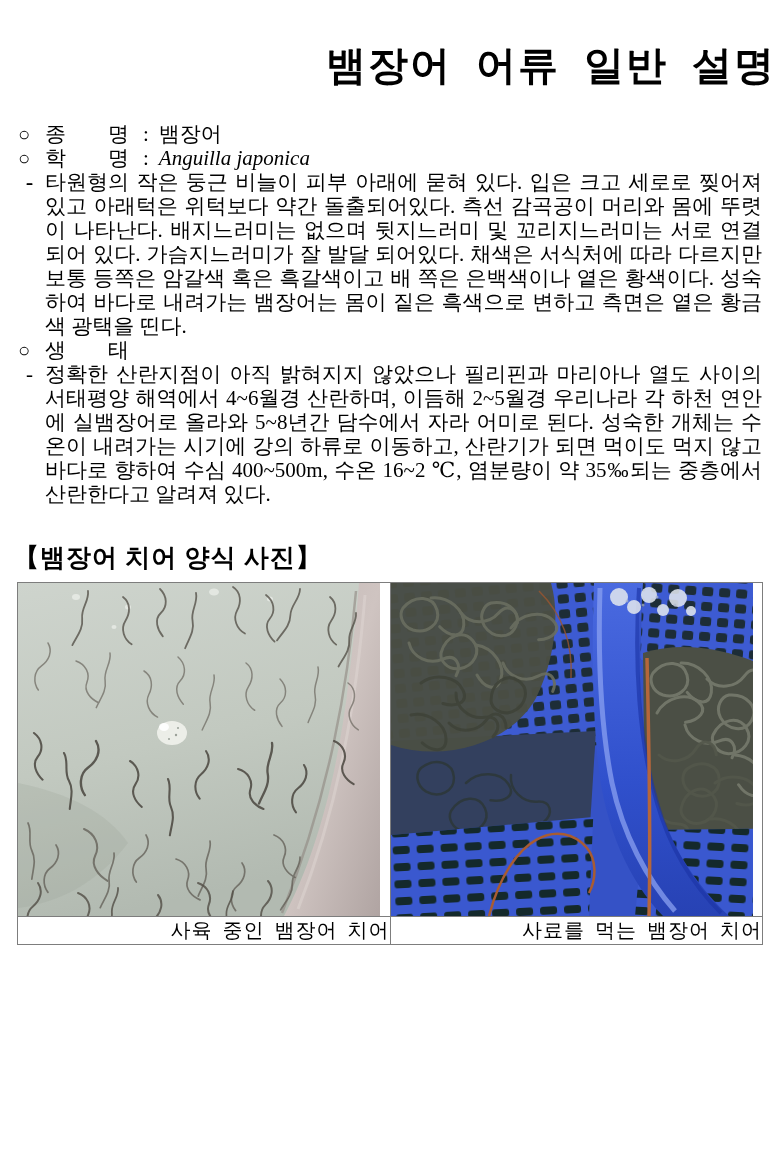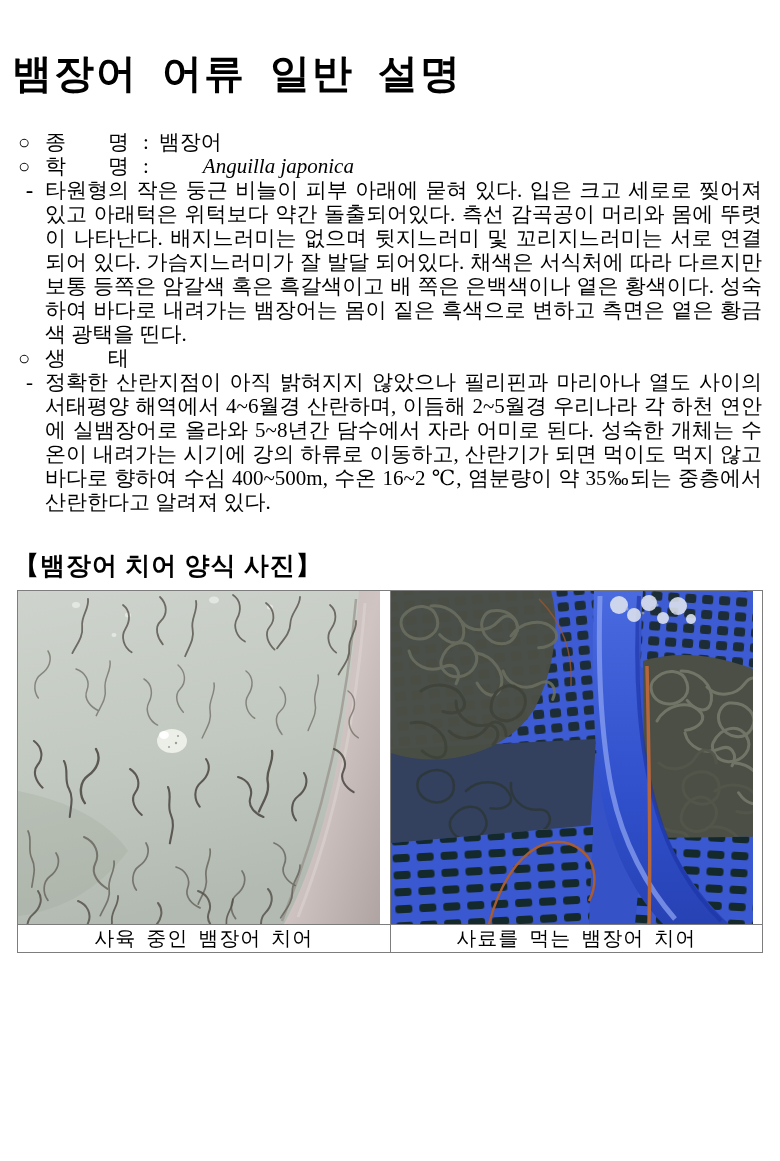--- a/index.html
+++ b/index.html
@@ -9,8 +9,8 @@
     color:#000;
   }
   .page-title{
-    margin:12px;padding-top:36px;
-    text-align:left;
+    margin:4px;padding-top:36px;
+    text-align:right;
     font-size:40px;line-height:52px;font-weight:bold;
     letter-spacing:2px;word-spacing:12px;
   }

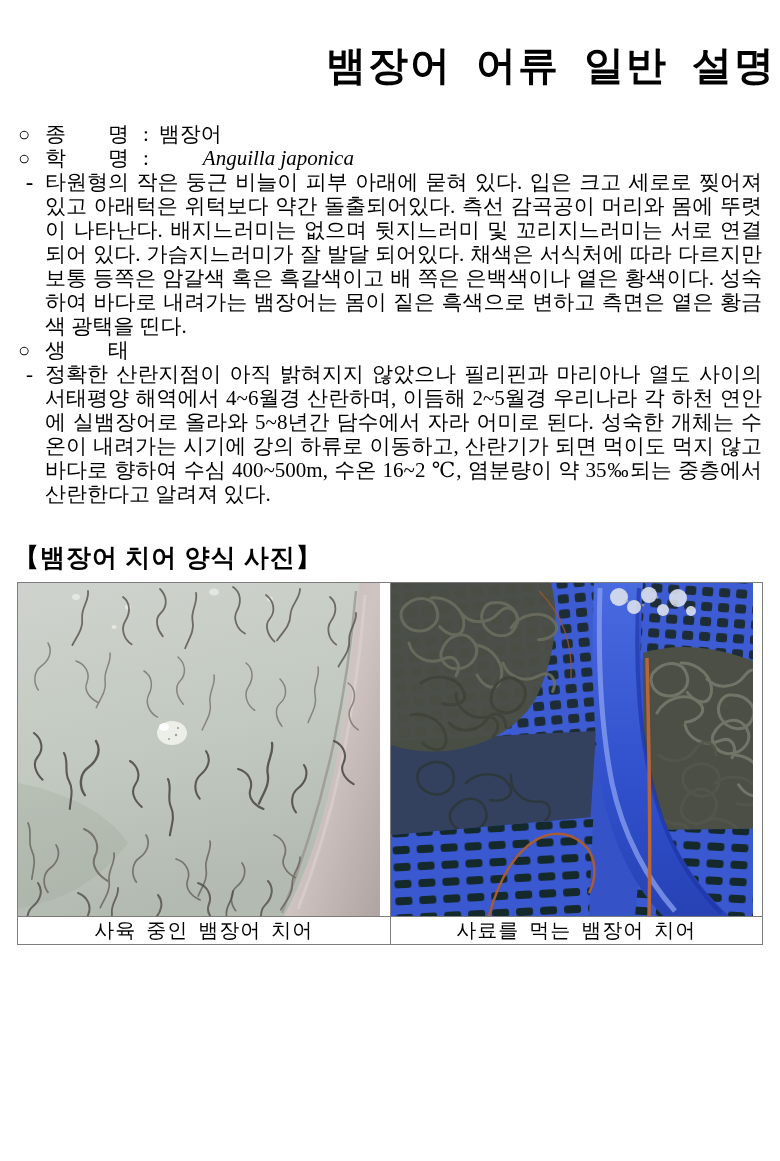--- a/index.html
+++ b/index.html
@@ -26,7 +26,7 @@
   .spec-label{display:inline-block;}
   .spec-colon{display:inline-block;margin:0 10px 0 14px;}
   .spec-value{display:inline-block;}
-  .italic{font-style:italic;margin-left:44px;}
+  .italic{font-style:italic;}
   .dash-item{
     position:relative;margin:0;padding-left:27px;
     text-align:justify;

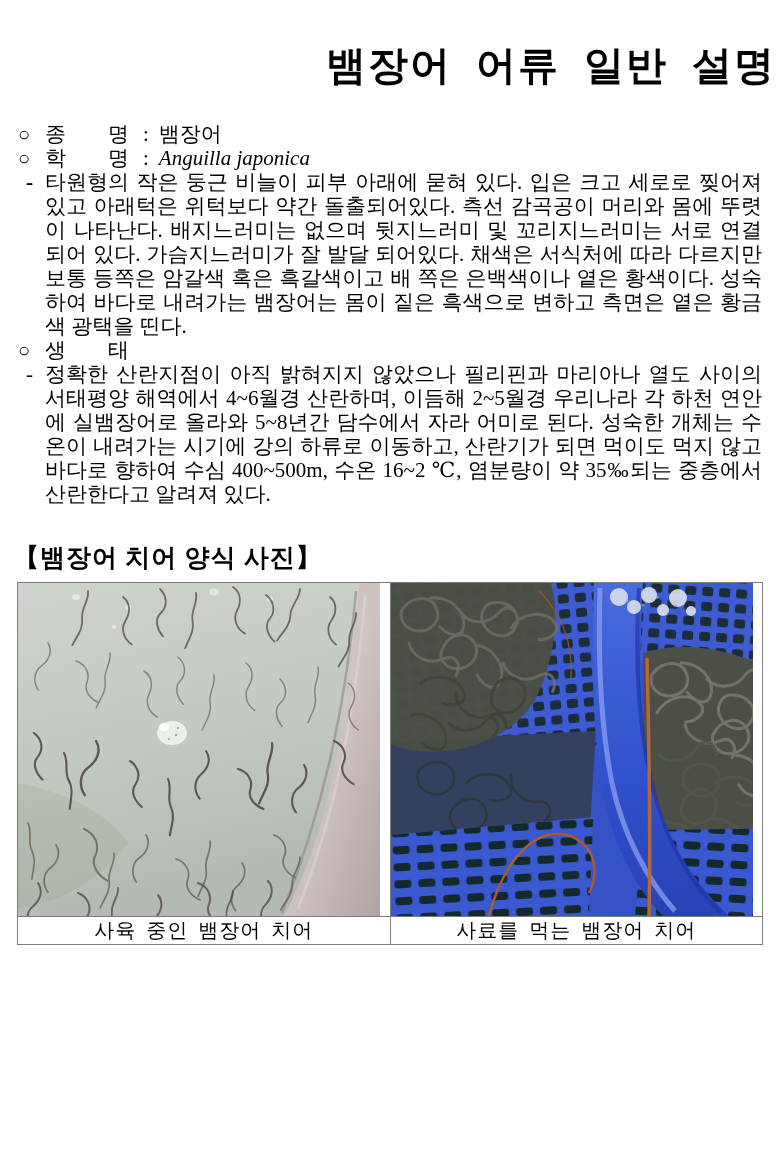--- a/index.html
+++ b/index.html
@@ -46,6 +46,7 @@
   table.photo-table td{
     border:1px solid #7d7d7d;
     padding:0;
+    text-align:right;
   }
   td.photo-cell{padding:3px;background:#fff;}
   td.photo-cell svg{display:block;}

